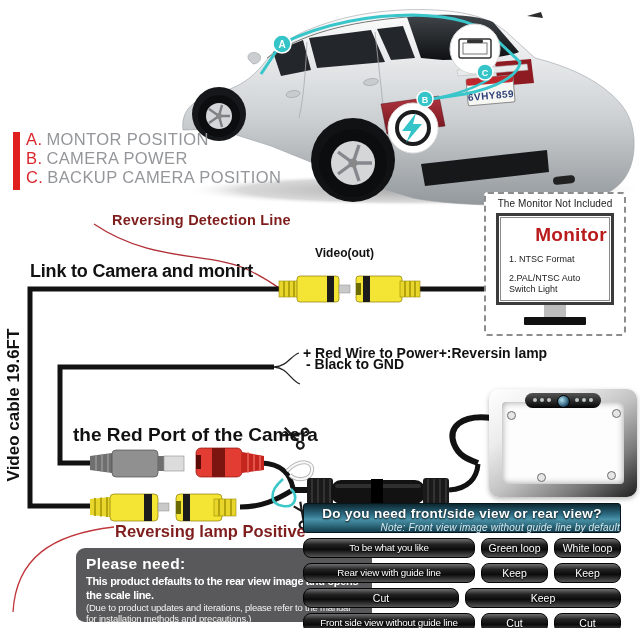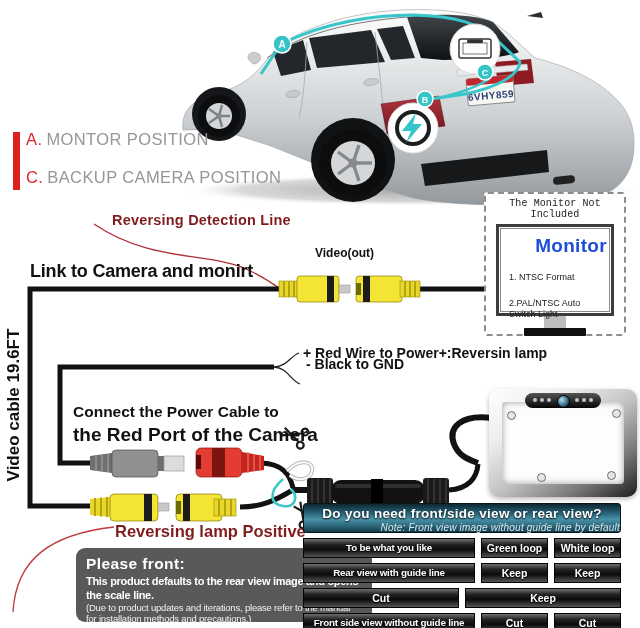--- a/index.html
+++ b/index.html
@@ -256,6 +256,9 @@
   <div class="legend-row" style="top:130px">
     <span class="legend-letter">A.</span><span>MONTOR POSITION</span>
   </div>
+  <div class="legend-row" style="top:149px">
+    <span class="legend-letter">B.</span><span>CAMERA POWER</span>
+  </div>
   <div class="legend-row" style="top:168px">
     <span class="legend-letter">C.</span><span>BACKUP CAMERA POSITION</span>
   </div>

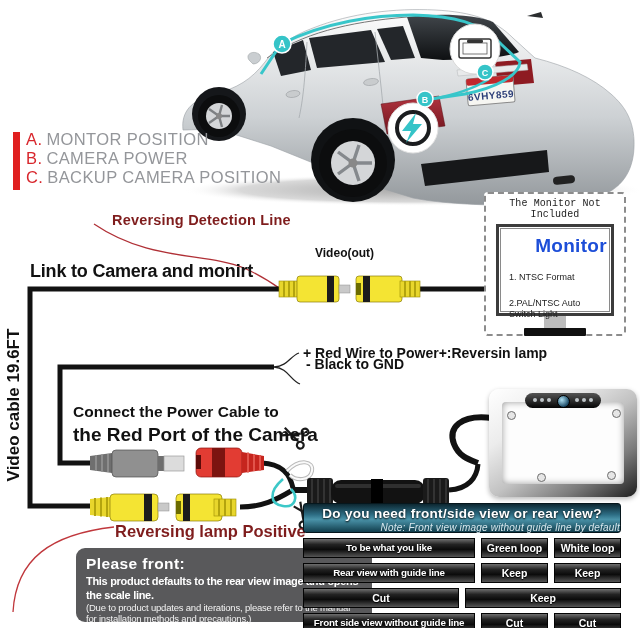--- a/index.html
+++ b/index.html
@@ -19,7 +19,7 @@
   
   .monitor-outer{position:absolute;left:484px;top:192px;width:138px;height:140px;
                  border:2px dashed #8c8c8c;border-radius:4px;z-index:3;background:#fff;}
-  .mon-head{font-size:10px;color:#222;text-align:center;margin-top:4px;letter-spacing:.1px;font-family:Liberation Mono, monospace;}
+  .mon-head{font-size:10px;color:#222;text-align:center;margin-top:4px;letter-spacing:.1px;}
   .mon-screen{width:112px;height:86px;margin:4px auto 0;border:3px solid #3c3c3c;background:#fff;
               box-shadow:inset 0 0 0 1px #fff, inset 0 0 0 2px #8a8a8a;}
   .mon-title{font-size:19px;font-weight:bold;color:#1d4ed8;text-align:center;margin-top:8px;letter-spacing:.3px;padding-left:32px;}

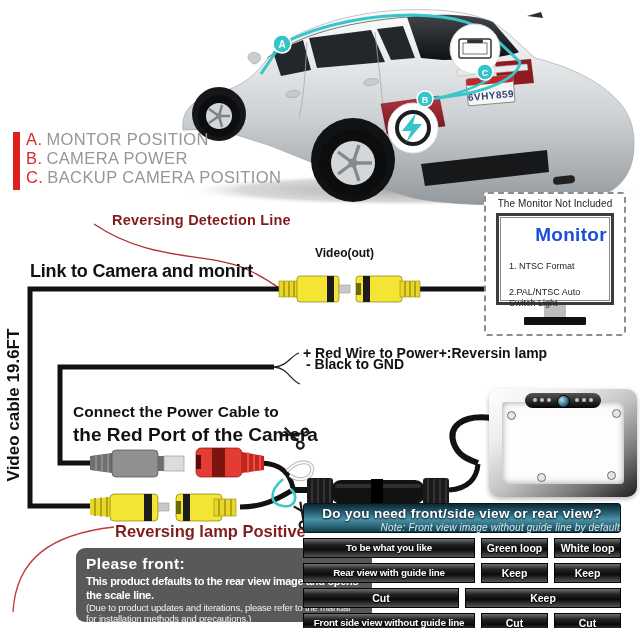--- a/index.html
+++ b/index.html
@@ -22,7 +22,7 @@
   .mon-head{font-size:10px;color:#222;text-align:center;margin-top:4px;letter-spacing:.1px;}
   .mon-screen{width:112px;height:86px;margin:4px auto 0;border:3px solid #3c3c3c;background:#fff;
               box-shadow:inset 0 0 0 1px #fff, inset 0 0 0 2px #8a8a8a;}
-  .mon-title{font-size:19px;font-weight:bold;color:#1d4ed8;text-align:center;margin-top:8px;letter-spacing:.3px;padding-left:32px;}
+  .mon-title{font-size:19px;font-weight:bold;color:#b91c1c;text-align:center;margin-top:8px;letter-spacing:.3px;padding-left:32px;}
   .mon-item{font-size:9px;color:#222;margin:15px 0 0 10px;width:98px;line-height:11px;}
   .mon-neck{width:22px;height:12px;background:#bdbdbd;margin:0 auto;}
   .mon-base{width:62px;height:8px;background:#101010;margin:0 auto;border-radius:1px;}

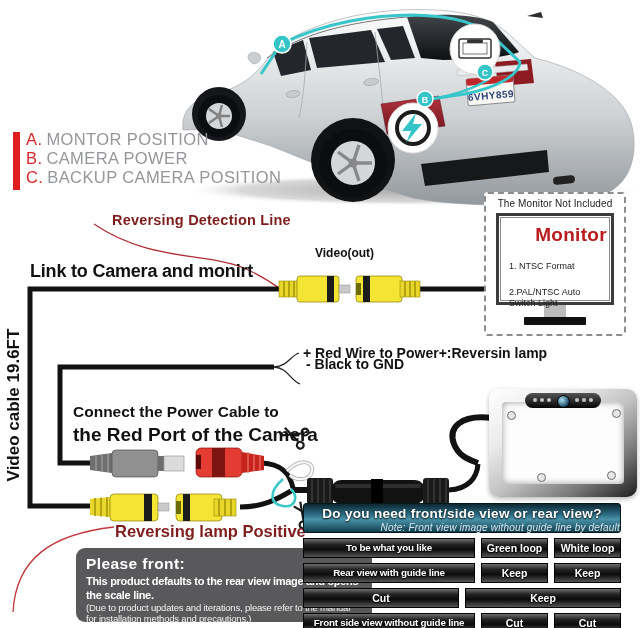--- a/index.html
+++ b/index.html
@@ -23,7 +23,7 @@
   .mon-screen{width:112px;height:86px;margin:4px auto 0;border:3px solid #3c3c3c;background:#fff;
               box-shadow:inset 0 0 0 1px #fff, inset 0 0 0 2px #8a8a8a;}
   .mon-title{font-size:19px;font-weight:bold;color:#b91c1c;text-align:center;margin-top:8px;letter-spacing:.3px;padding-left:32px;}
-  .mon-item{font-size:9px;color:#222;margin:15px 0 0 10px;width:98px;line-height:11px;}
+  .mon-item{font-size:9px;color:#222;margin:8px 0 0 10px;width:98px;line-height:11px;}
   .mon-neck{width:22px;height:12px;background:#bdbdbd;margin:0 auto;}
   .mon-base{width:62px;height:8px;background:#101010;margin:0 auto;border-radius:1px;}
   

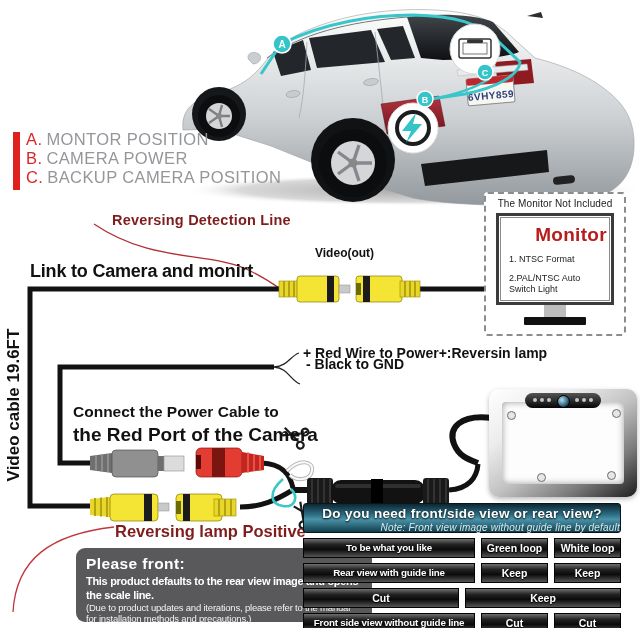--- a/index.html
+++ b/index.html
@@ -269,7 +269,6 @@
   <div class="vtext">Video cable 19.6FT</div>
   <div class="lbl" style="left:303px;top:345px;font-size:14px">+ Red Wire to Power+:Reversin lamp</div>
   <div class="lbl" style="left:306px;top:356px;font-size:14px">- Black to GND</div>
-  <div class="lbl" style="left:73px;top:403px;font-size:15.5px">Connect the Power Cable to</div>
   <div class="lbl" style="left:73px;top:424px;font-size:19px">the Red Port of the Camera</div>
   <div class="lbl red" style="left:115px;top:522px;font-size:16.5px">Reversing lamp Positive</div>
 

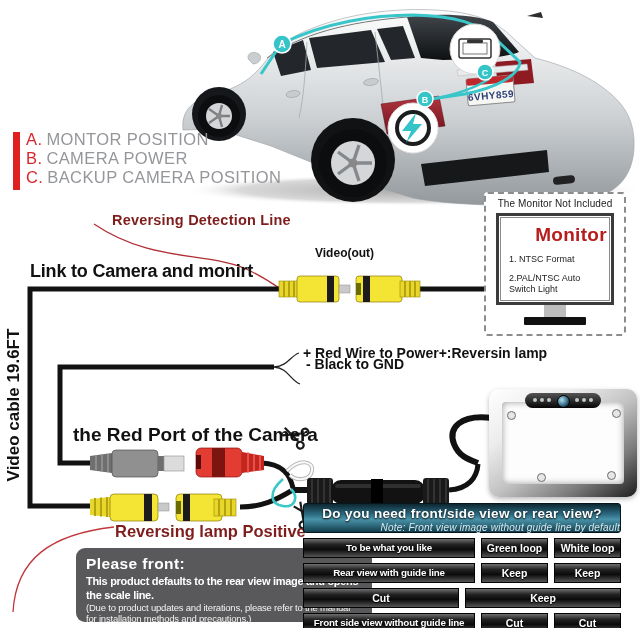--- a/index.html
+++ b/index.html
@@ -53,7 +53,7 @@
   .ct-note{font-size:10px;font-style:italic;color:#d8e8ee;letter-spacing:.2px;margin-top:1px;text-align:right;}
   .ct-row{display:flex;gap:6px;margin-top:5px;}
   .ct-cell{background:linear-gradient(180deg,#6f6f6f 0%,#232323 30%,#0b0b0b 58%,#555 100%);
-           border:1px solid #040404;border-radius:0;color:#fff;font-weight:bold;text-align:center;
+           border:1px solid #040404;border-radius:8px;color:#fff;font-weight:normal;text-align:center;
            height:18px;line-height:18px;font-size:10.5px;text-shadow:0 1px 1px #000;white-space:nowrap;
            overflow:hidden;}
   .ct-wide{width:170px;flex:0 0 170px;font-size:9.8px;letter-spacing:-.2px;}

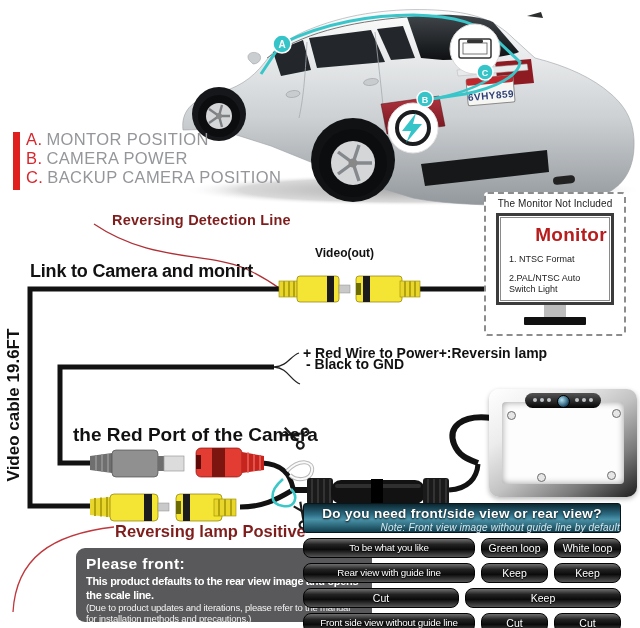--- a/index.html
+++ b/index.html
@@ -301,7 +301,7 @@
   </div>
 
   <div class="note-box">
-    <div class="note-title">Please front:</div>
+    <div class="note-title">Please need:</div>
     <div class="note-body">This product defaults to the rear view image and opens the scale line.</div>
     <div class="note-fine">(Due to product updates and iterations, please refer to the manual for installation methods and precautions.)</div>
   </div>

